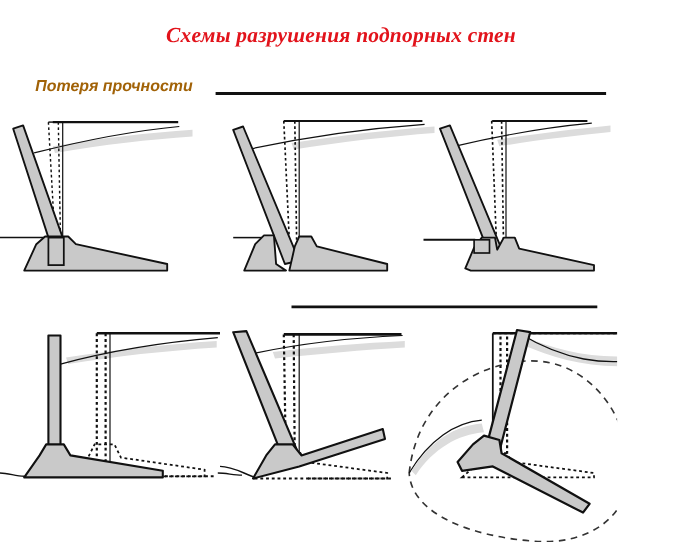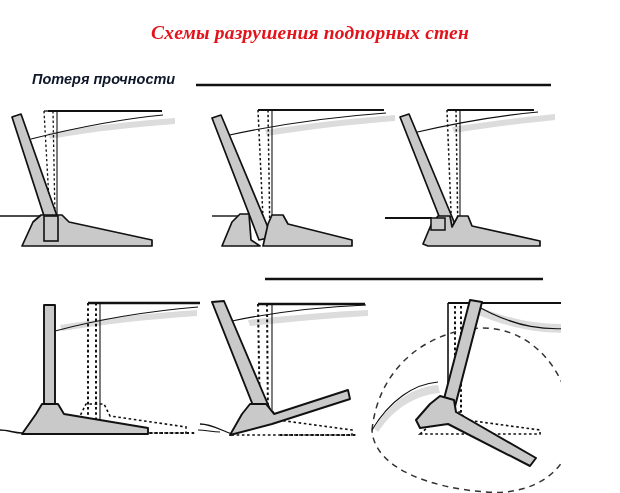--- a/index.html
+++ b/index.html
@@ -37,7 +37,7 @@
     font-style: italic;
     font-weight: bold;
     font-size: 14.5px;
-    color: #0f172a;
+    color: #a16207;
     white-space: nowrap;
   }
   #label-strength { left: 32px; top: 71px; }

